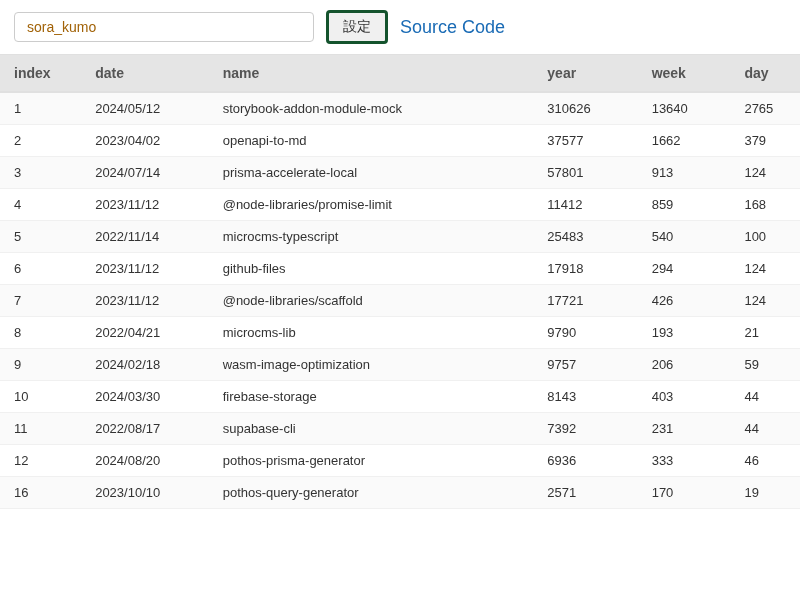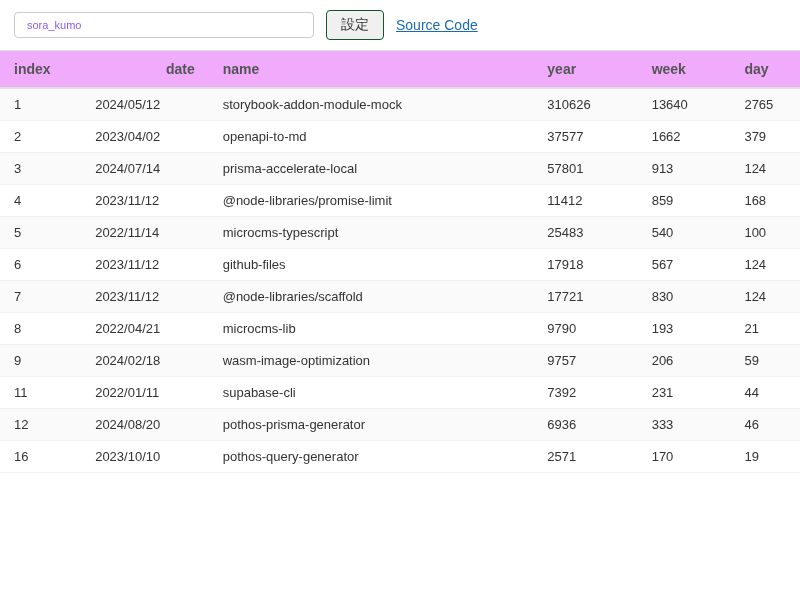--- a/index.html
+++ b/index.html
@@ -26,10 +26,10 @@
       border: 1px solid #ccc;
       border-radius: 4px;
       padding: 6px 12px;
-      font-size: 11px;
+      font-size: 14px;
       width: 300px;
       outline: none;
-      color: #8b5cf6;
+      color: #a16207;
     }
     .settings-btn {
       background: #f0f0f0;

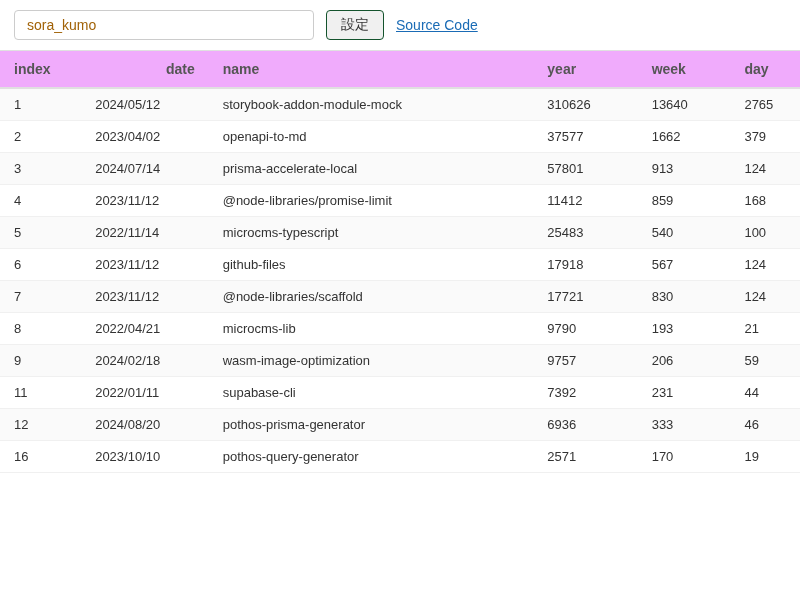--- a/index.html
+++ b/index.html
@@ -33,7 +33,7 @@
     }
     .settings-btn {
       background: #f0f0f0;
-      border: 1px solid #14532d;
+      border: 3px solid #14532d;
       border-radius: 4px;
       padding: 5px 14px;
       font-size: 14px;

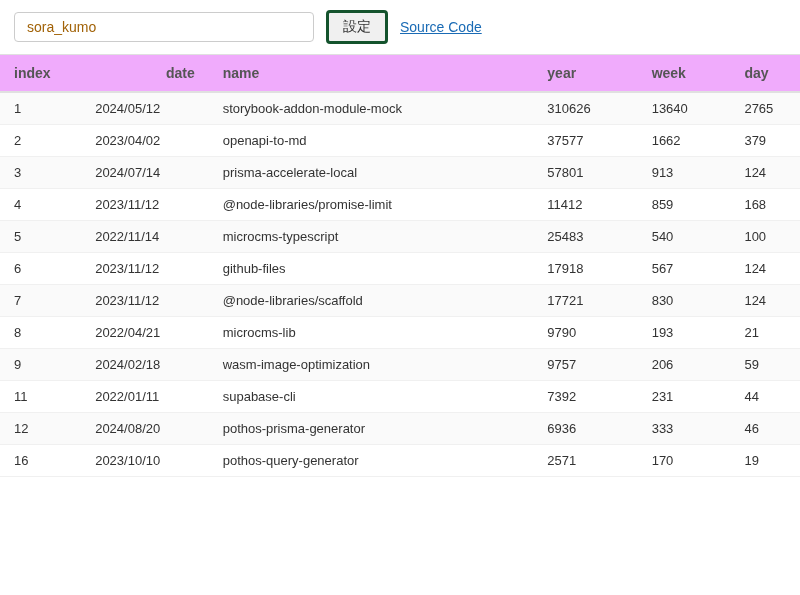--- a/index.html
+++ b/index.html
@@ -42,8 +42,7 @@
     }
     .source-code-link {
       color: #1a6bb5;
-      text-decoration: underline;
-      font-size: 14px;
+      font-size: 18px;
       cursor: pointer;
       background: none;
       border: none;

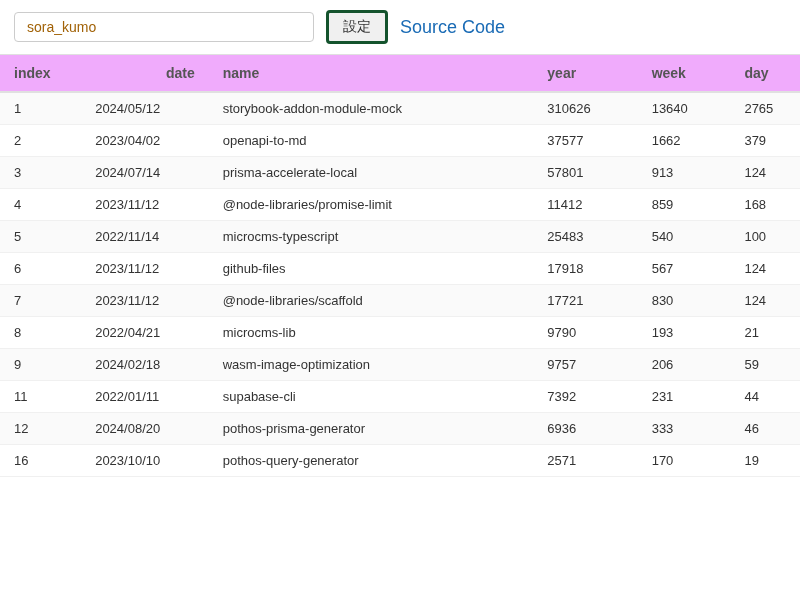--- a/index.html
+++ b/index.html
@@ -52,7 +52,7 @@
       border-collapse: collapse;
     }
     thead tr {
-      background: #f0abfc;
+      background: #e5e5e5;
       border-bottom: 2px solid #e0e0e0;
     }
     thead th {

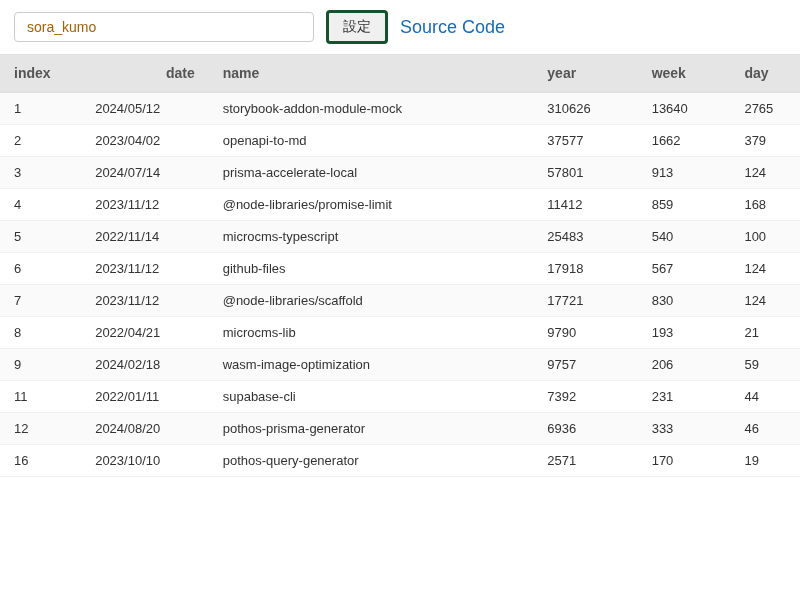--- a/index.html
+++ b/index.html
@@ -77,7 +77,7 @@
       color: #333;
     }
     .col-index { width: 70px; }
-    .col-date { width: 110px; text-align: right; }
+    .col-date { width: 110px; }
     .col-name { width: 280px; }
     .col-year { width: 90px; }
     .col-week { width: 80px; }

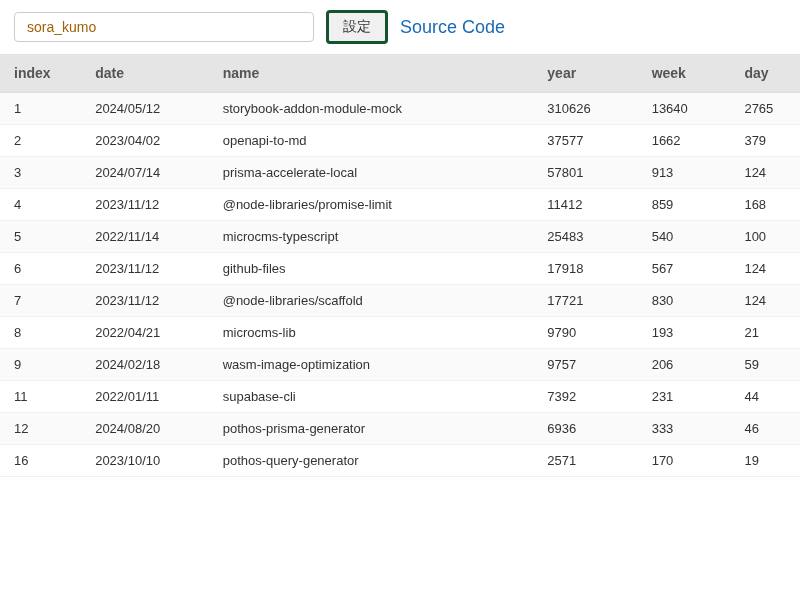--- a/index.html
+++ b/index.html
@@ -149,7 +149,7 @@
         <td>2023/11/12</td>
         <td>github-files</td>
         <td>17918</td>
-        <td>567</td>
+        <td>294</td>
         <td>124</td>
       </tr>
       <tr>

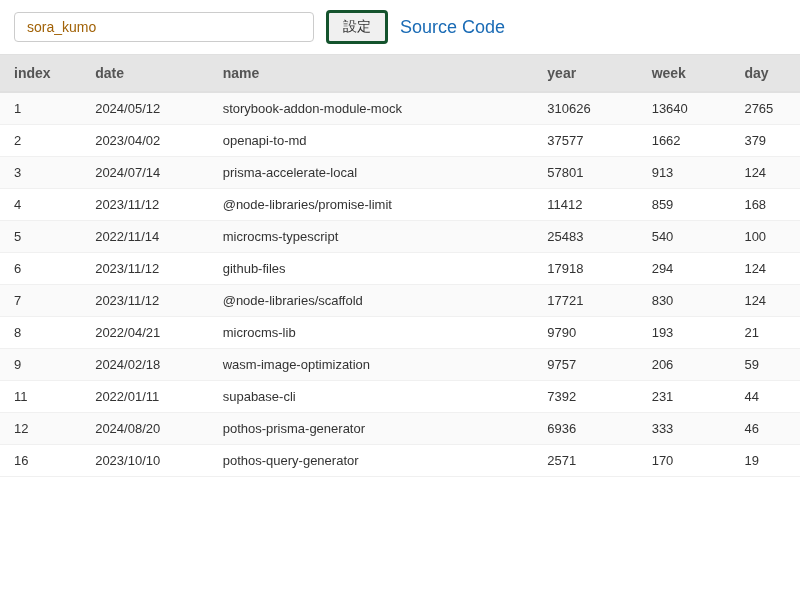--- a/index.html
+++ b/index.html
@@ -157,7 +157,7 @@
         <td>2023/11/12</td>
         <td>@node-libraries/scaffold</td>
         <td>17721</td>
-        <td>830</td>
+        <td>426</td>
         <td>124</td>
       </tr>
       <tr>

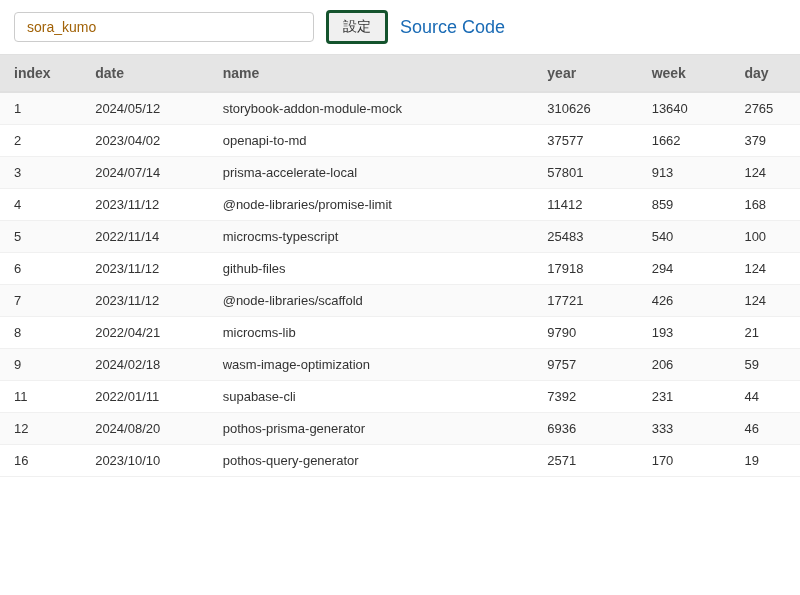--- a/index.html
+++ b/index.html
@@ -177,6 +177,14 @@
         <td>59</td>
       </tr>
       <tr>
+        <td>10</td>
+        <td>2024/03/30</td>
+        <td>firebase-storage</td>
+        <td>8143</td>
+        <td>403</td>
+        <td>44</td>
+      </tr>
+      <tr>
         <td>11</td>
         <td>2022/01/11</td>
         <td>supabase-cli</td>

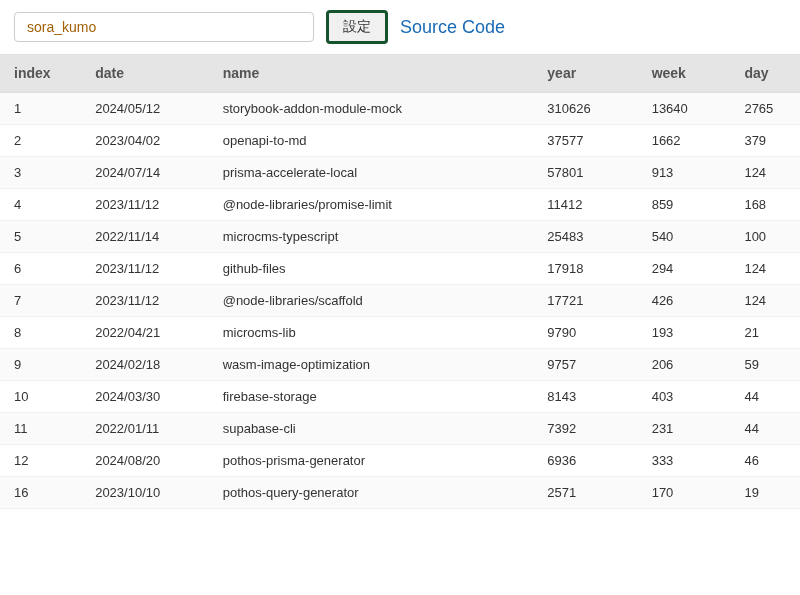--- a/index.html
+++ b/index.html
@@ -186,7 +186,7 @@
       </tr>
       <tr>
         <td>11</td>
-        <td>2022/01/11</td>
+        <td>2022/08/17</td>
         <td>supabase-cli</td>
         <td>7392</td>
         <td>231</td>

